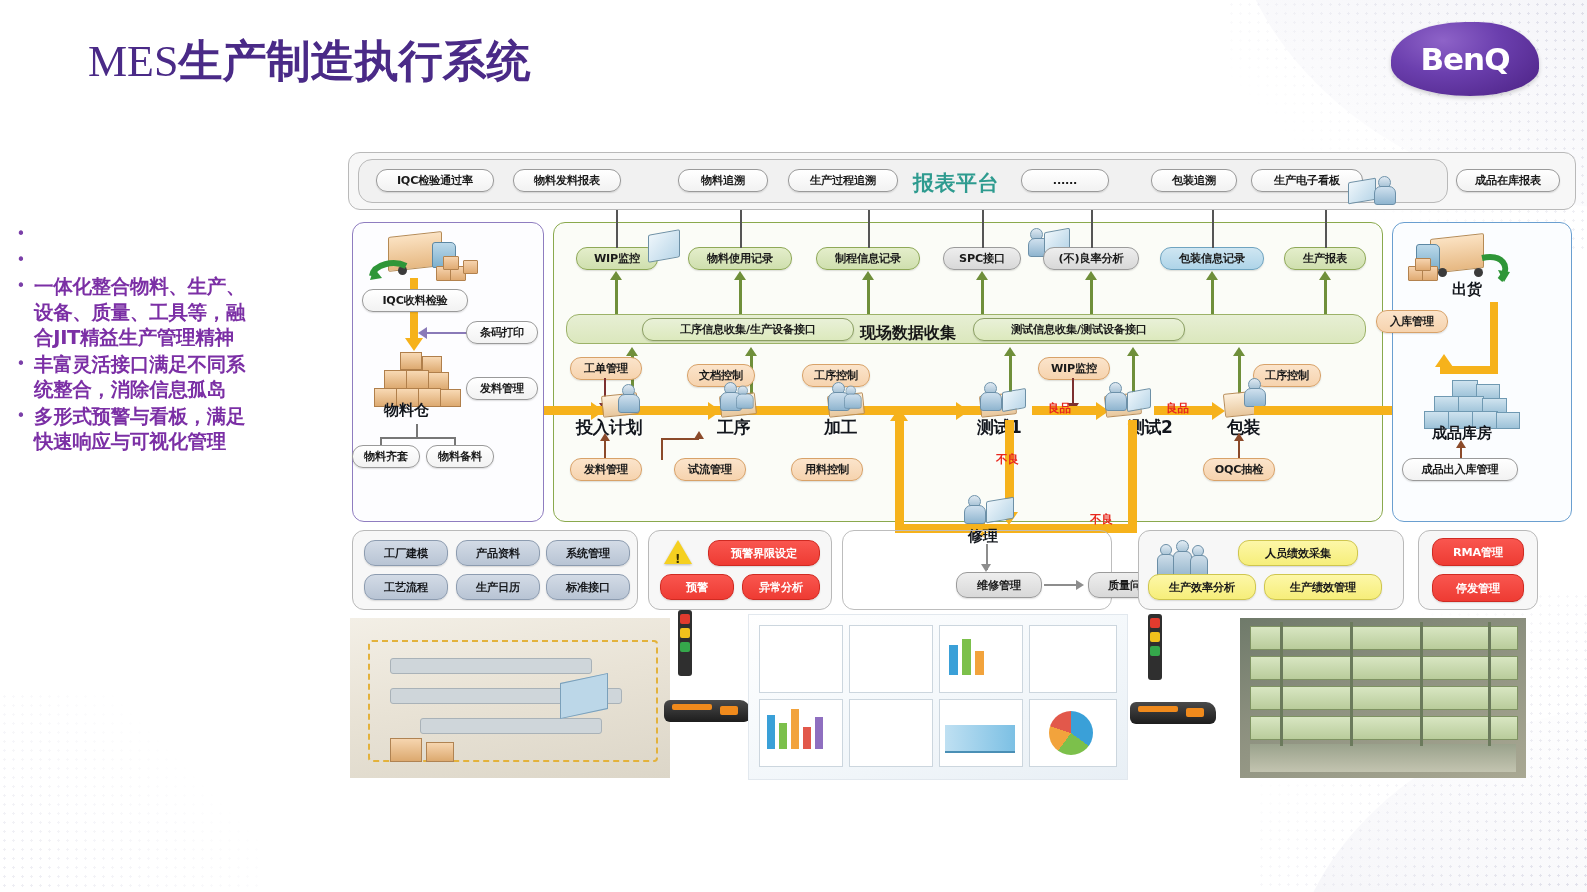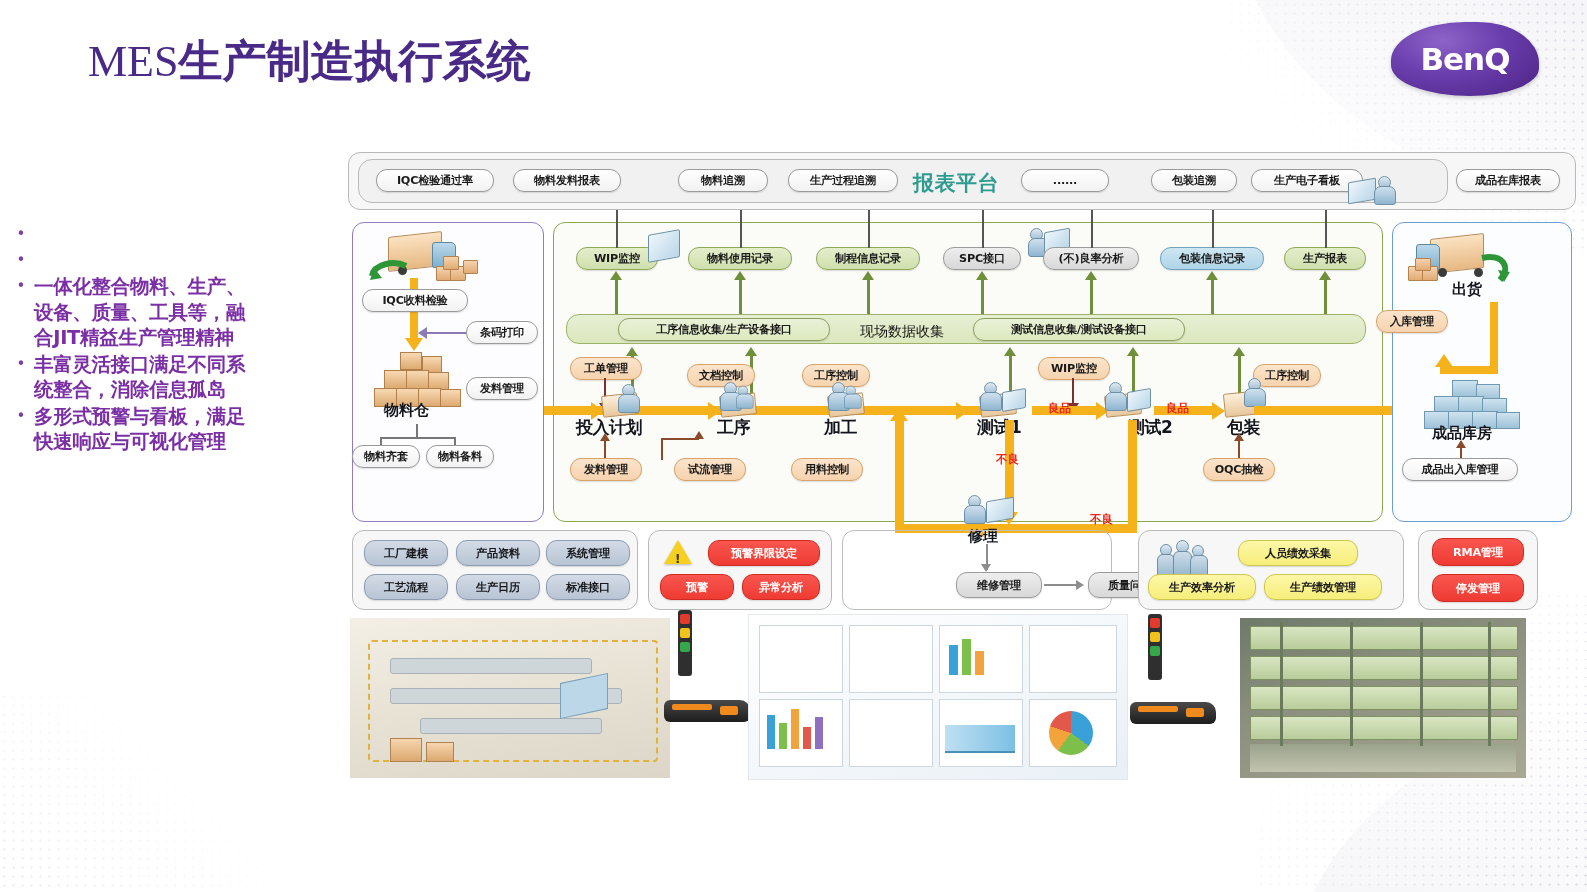--- a/index.html
+++ b/index.html
@@ -379,7 +379,7 @@
   <div class="gtip" style="left:971px;top:119px;"></div>
 
   <div class="band" style="left:218px;top:162px;width:800px;height:30px;"></div>
-  <div class="pill p-lgreen" style="left:270px;top:166px;width:212px;border-color:#8b9f63;">
+  <div class="pill p-lgreen" style="left:294px;top:166px;width:212px;border-color:#8b9f63;">
       <span>工序信息收集/生产设备接口</span>
     </div>
   <div class="band-label" style="left:512px;top:171px;">现场数据收集</div>

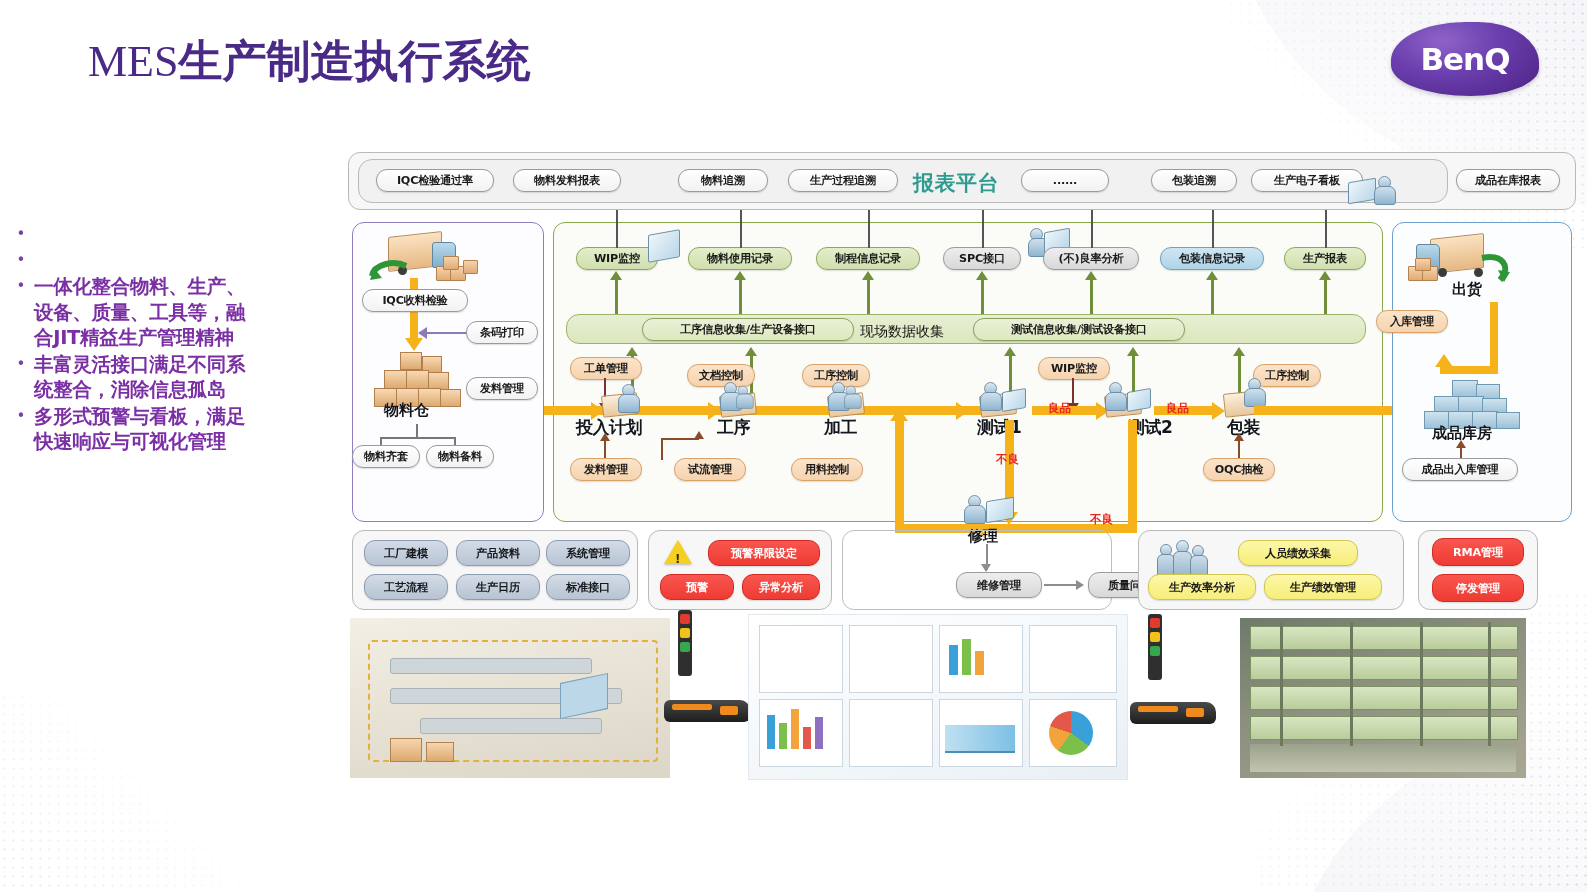--- a/index.html
+++ b/index.html
@@ -101,7 +101,7 @@
     background:linear-gradient(#e7efd4,#dbe7bd);border:1.3px solid #9cb268;
   }
   .band-label{
-    position:absolute;font-size:14px;font-weight:normal;color:#161616;white-space:nowrap;
+    position:absolute;font-size:16px;font-weight:bold;color:#161616;white-space:nowrap;
   }
   .stage-label{
     position:absolute;font-size:17px;font-weight:bold;color:#12161c;white-space:nowrap;

